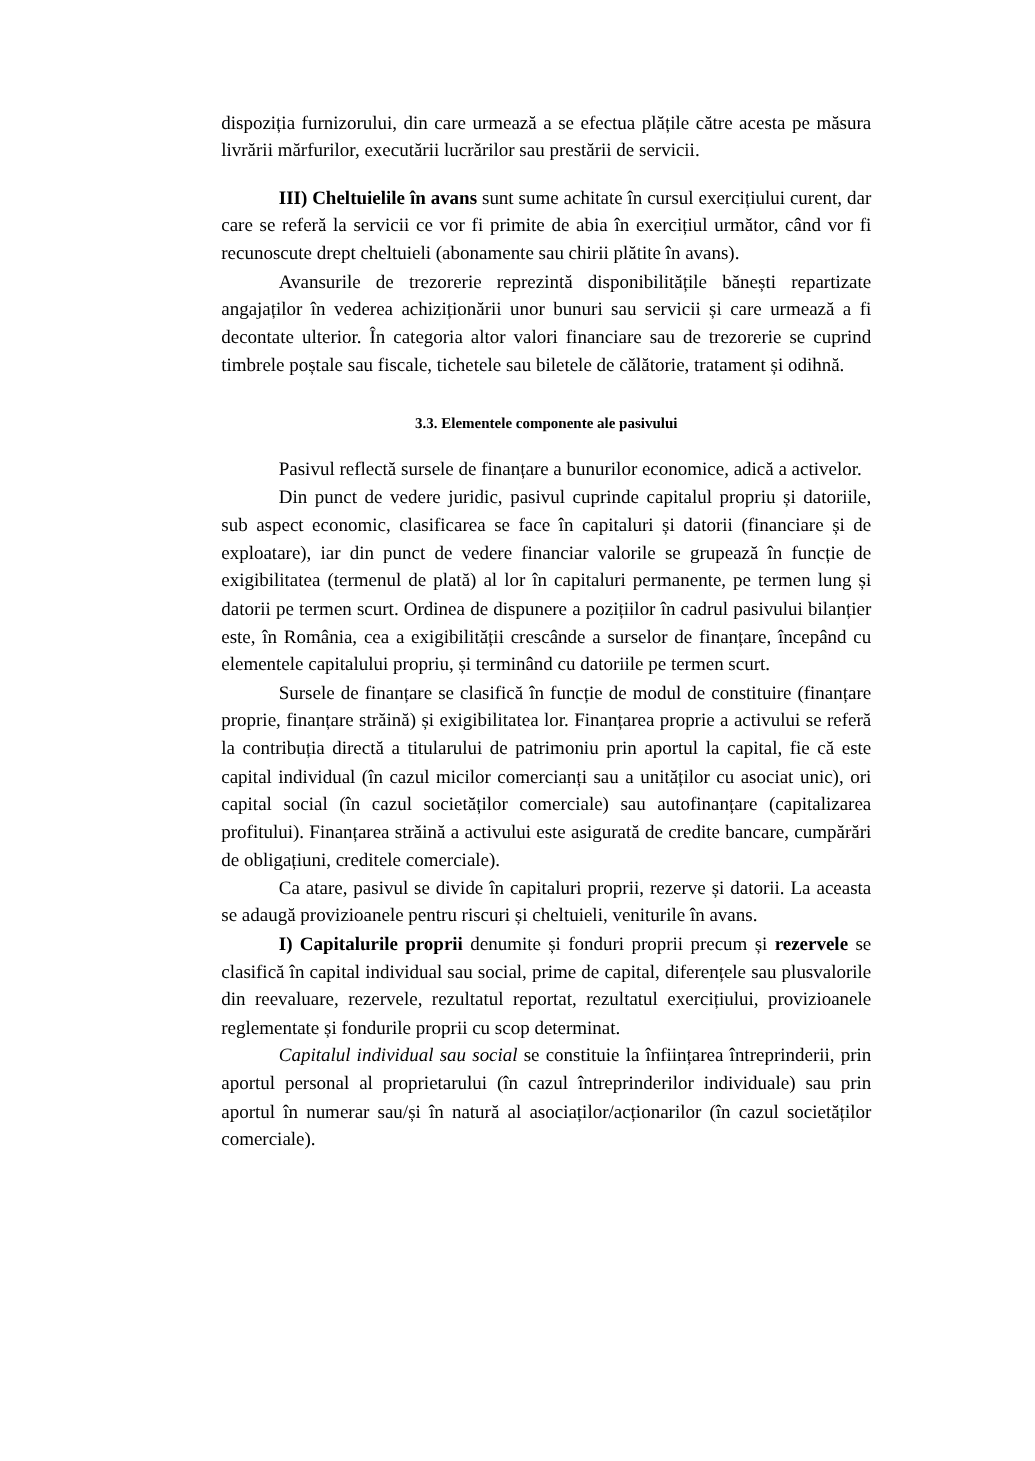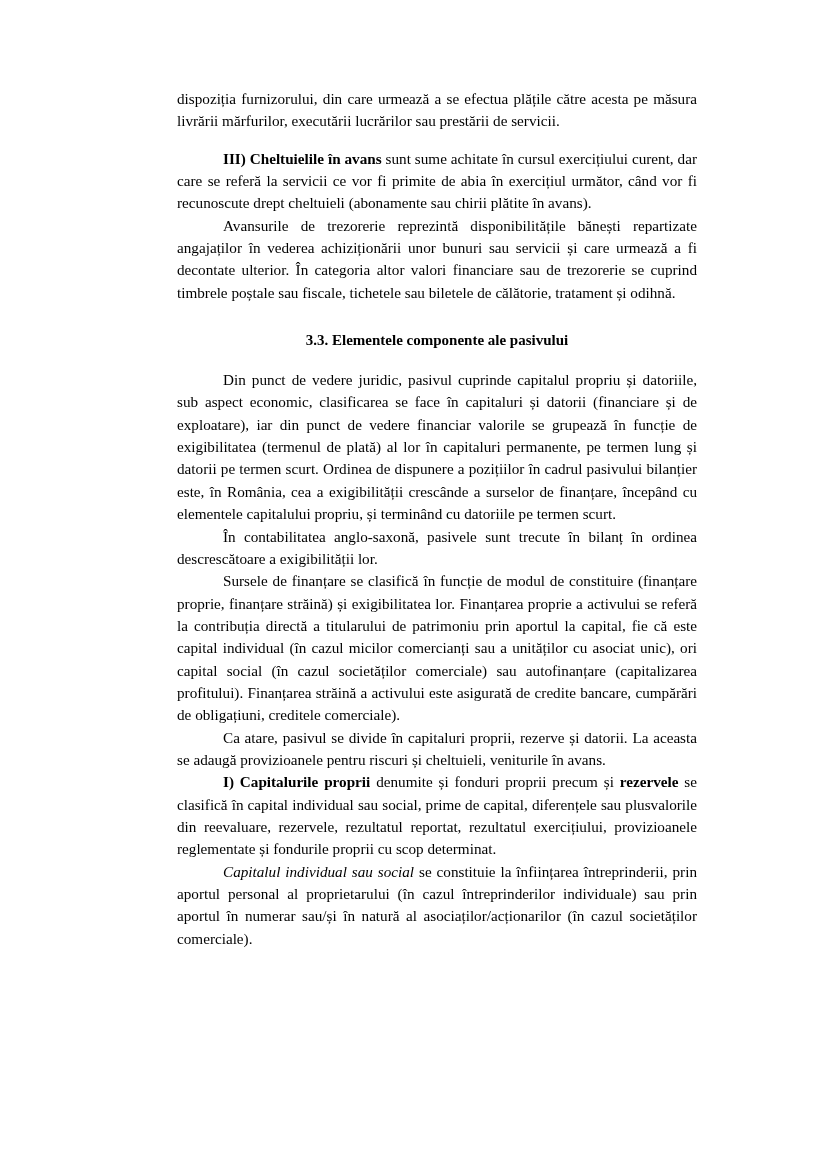--- a/index.html
+++ b/index.html
@@ -38,7 +38,7 @@
     text-indent: 46px;
   }
   h2.section-heading {
-    font-size: 15px;
+    font-size: 12px;
     font-weight: bold;
     text-align: center;
     margin: 26px 0 18px 0;

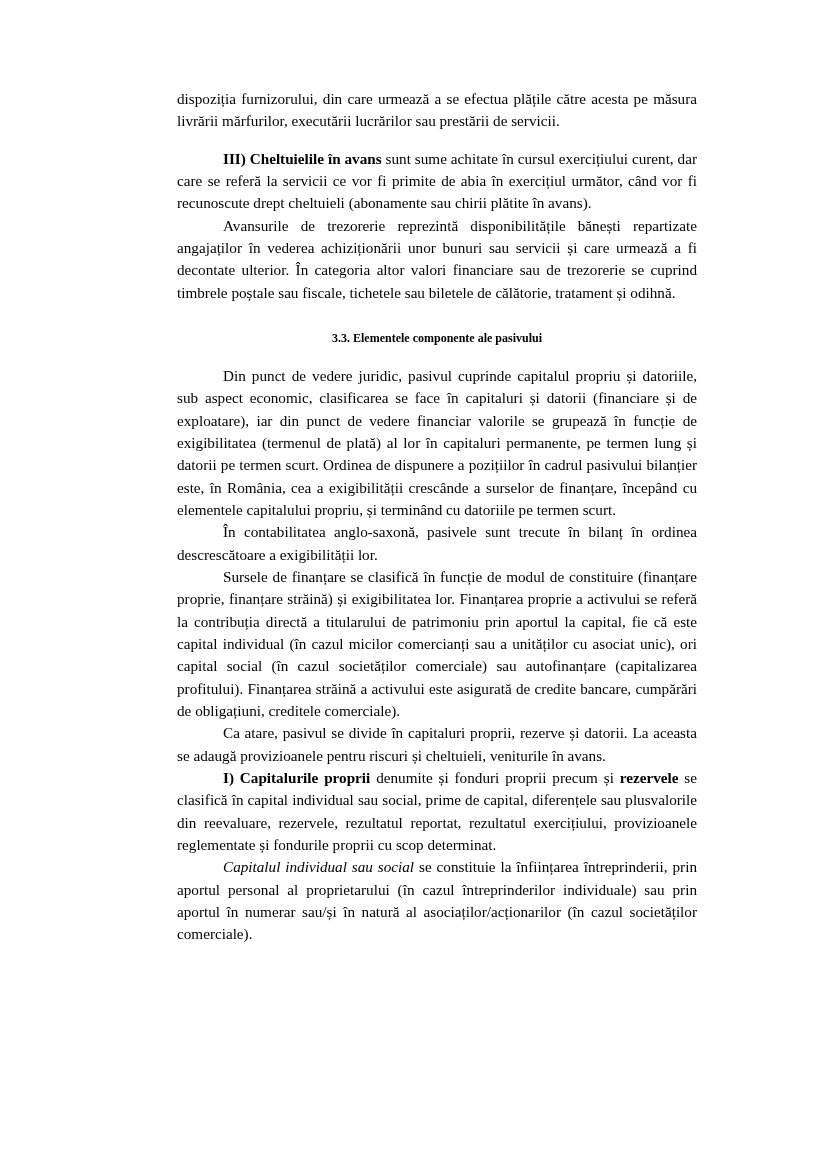--- a/index.html
+++ b/index.html
@@ -68,6 +68,7 @@
 
     <h2 class="section-heading">3.3. Elementele componente ale pasivului</h2>
 
+    <p class="ind"><span>Pasivul reflectă sursele de finanțare a bunurilor economice, adică a activelor.</span></p>
 
     <p class="ind"><span>Din punct de vedere juridic, pasivul cuprinde capitalul propriu și datoriile, sub aspect economic, clasificarea se face în capitaluri și datorii (financiare și de exploatare), iar din punct de vedere financiar valorile se grupează în funcție de exigibilitatea (termenul de plată) al lor în capitaluri permanente, pe termen lung și datorii pe termen scurt. Ordinea de dispunere a pozițiilor în cadrul pasivului bilanțier este, în România, cea a exigibilității crescânde a surselor de finanțare, începând cu elementele capitalului propriu, și terminând cu datoriile pe termen scurt.</span></p>
 

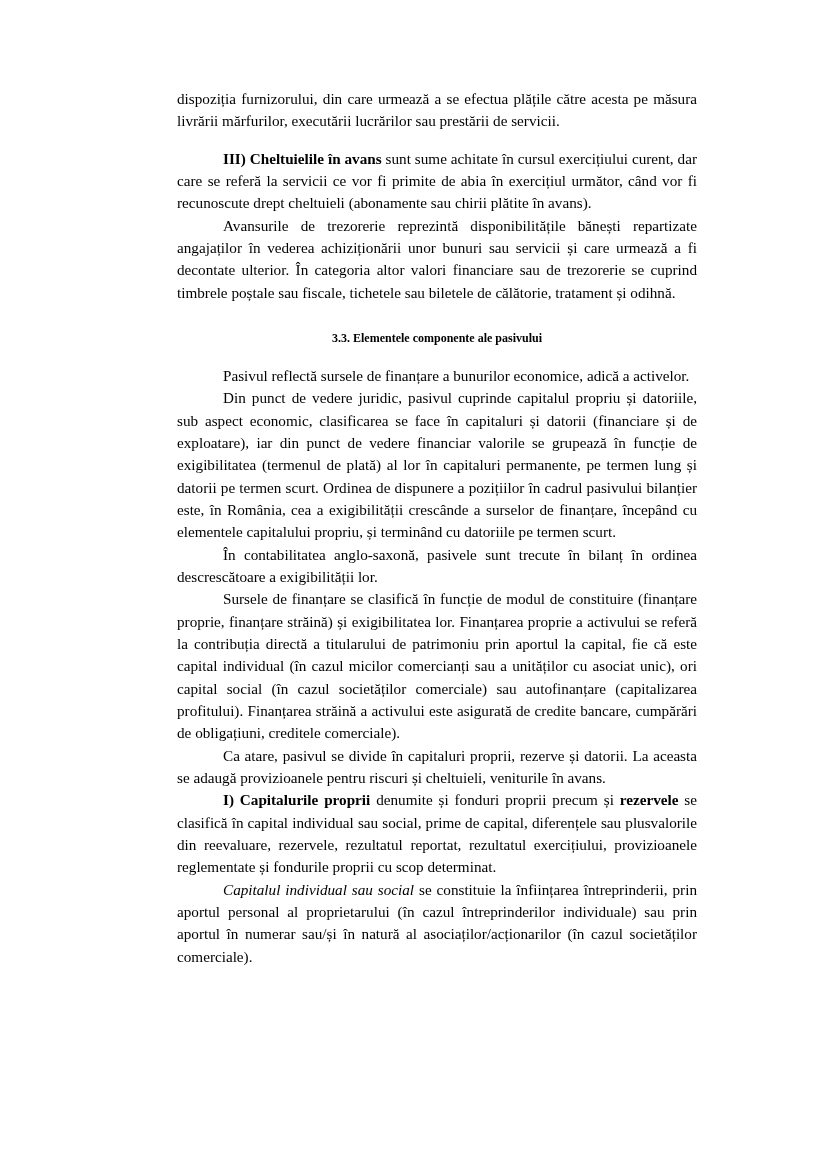--- a/index.html
+++ b/index.html
@@ -72,7 +72,6 @@
 
     <p class="ind"><span>Din punct de vedere juridic, pasivul cuprinde capitalul propriu și datoriile, sub aspect economic, clasificarea se face în capitaluri și datorii (financiare și de exploatare), iar din punct de vedere financiar valorile se grupează în funcție de exigibilitatea (termenul de plată) al lor în capitaluri permanente, pe termen lung și datorii pe termen scurt. Ordinea de dispunere a pozițiilor în cadrul pasivului bilanțier este, în România, cea a exigibilității crescânde a surselor de finanțare, începând cu elementele capitalului propriu, și terminând cu datoriile pe termen scurt.</span></p>
 
-    <p class="ind"><span>În contabilitatea anglo-saxonă, pasivele sunt trecute în bilanț în ordinea descrescătoare a exigibilității lor.</span></p>
 
     <p class="ind"><span>Sursele de finanțare se clasifică în funcție de modul de constituire (finanțare proprie, finanțare străină) și exigibilitatea lor. Finanțarea proprie a activului se referă la contribuția directă a titularului de patrimoniu prin aportul la capital, fie că este capital individual (în cazul micilor comercianți sau a unităților cu asociat unic), ori capital social (în cazul societăților comerciale) sau autofinanțare (capitalizarea profitului). Finanțarea străină a activului este asigurată de credite bancare, cumpărări de obligațiuni, creditele comerciale).</span></p>
 

